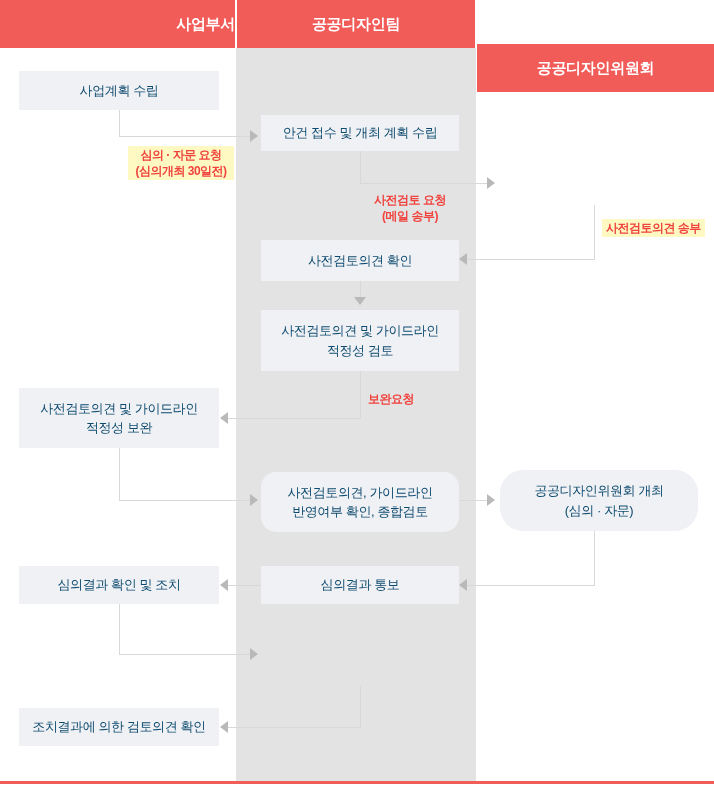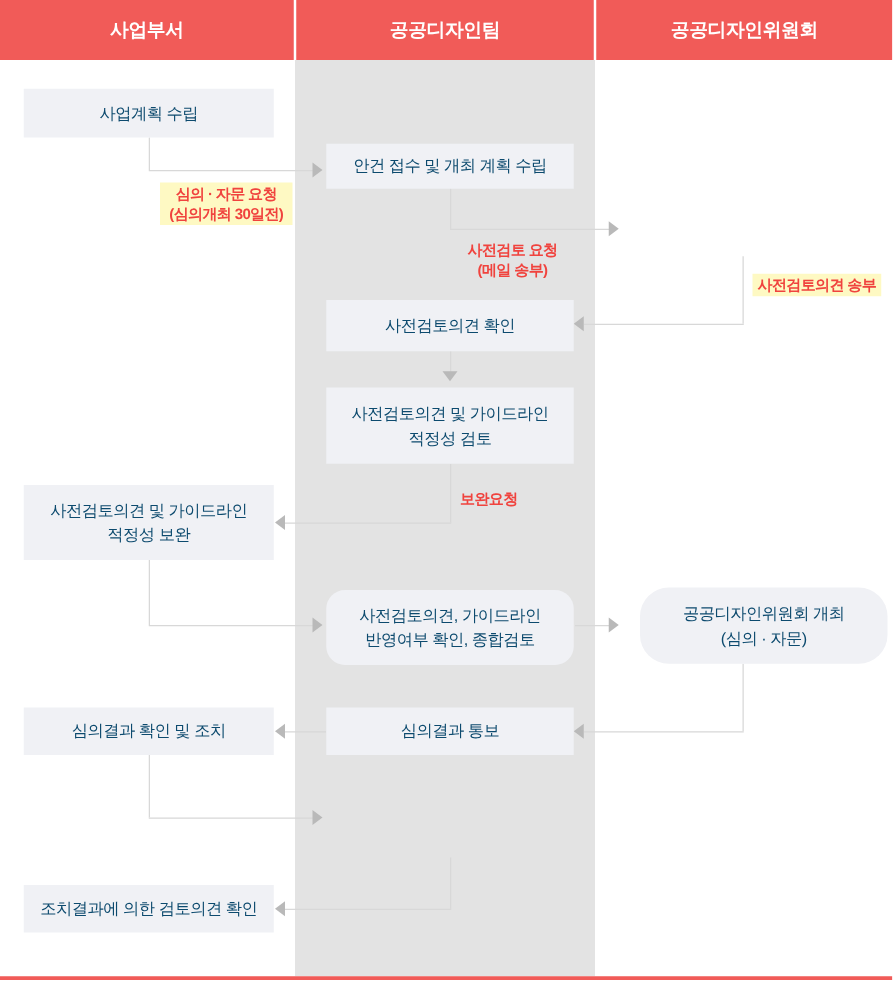--- a/index.html
+++ b/index.html
@@ -39,7 +39,7 @@
     justify-content: center;
     box-sizing: border-box;
   }
-  .header-cell.c1 { left: 0px;   width: 235px; }
+  .header-cell.c1 { left: 0px;   width: 235px; justify-content: flex-end; }
   .header-cell.c2 { left: 237px; width: 238px; }
   .header-cell.c3 { left: 477px; width: 237px; }
 

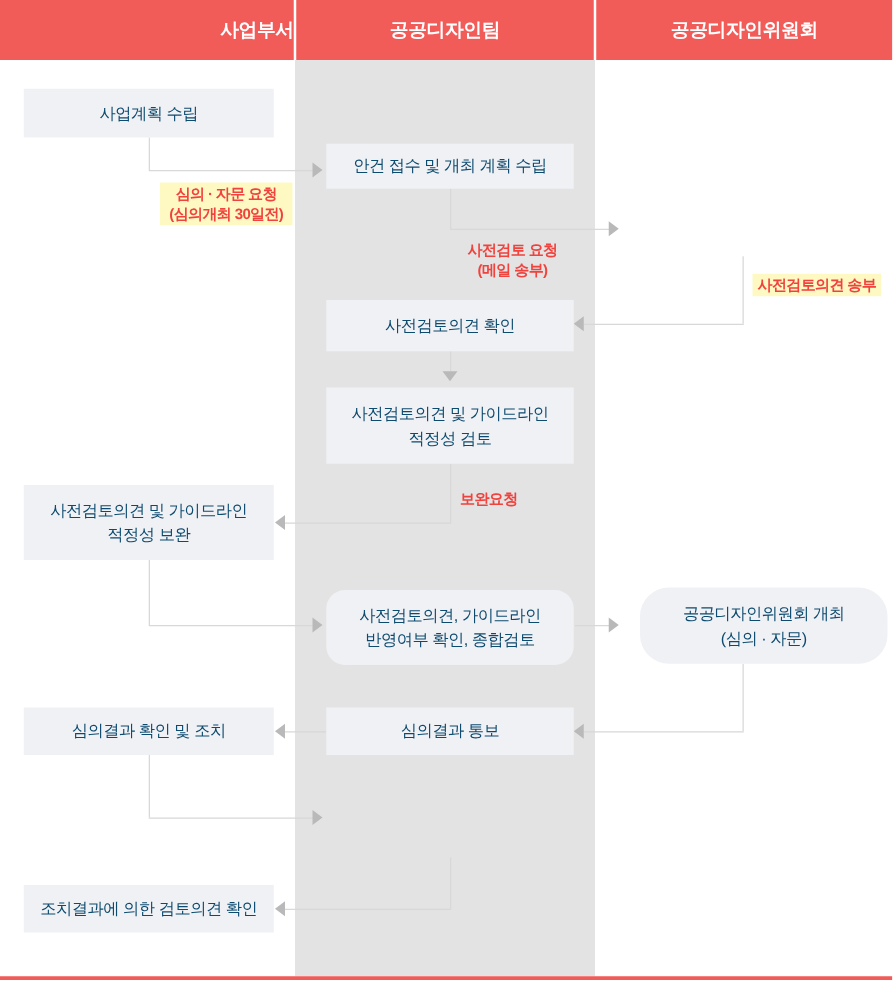--- a/index.html
+++ b/index.html
@@ -41,7 +41,7 @@
   }
   .header-cell.c1 { left: 0px;   width: 235px; justify-content: flex-end; }
   .header-cell.c2 { left: 237px; width: 238px; }
-  .header-cell.c3 { left: 477px; width: 237px; }
+  .header-cell.c3 { left: 477px; width: 237px; margin-top: 44px; }
 
   
   .lane-shade {

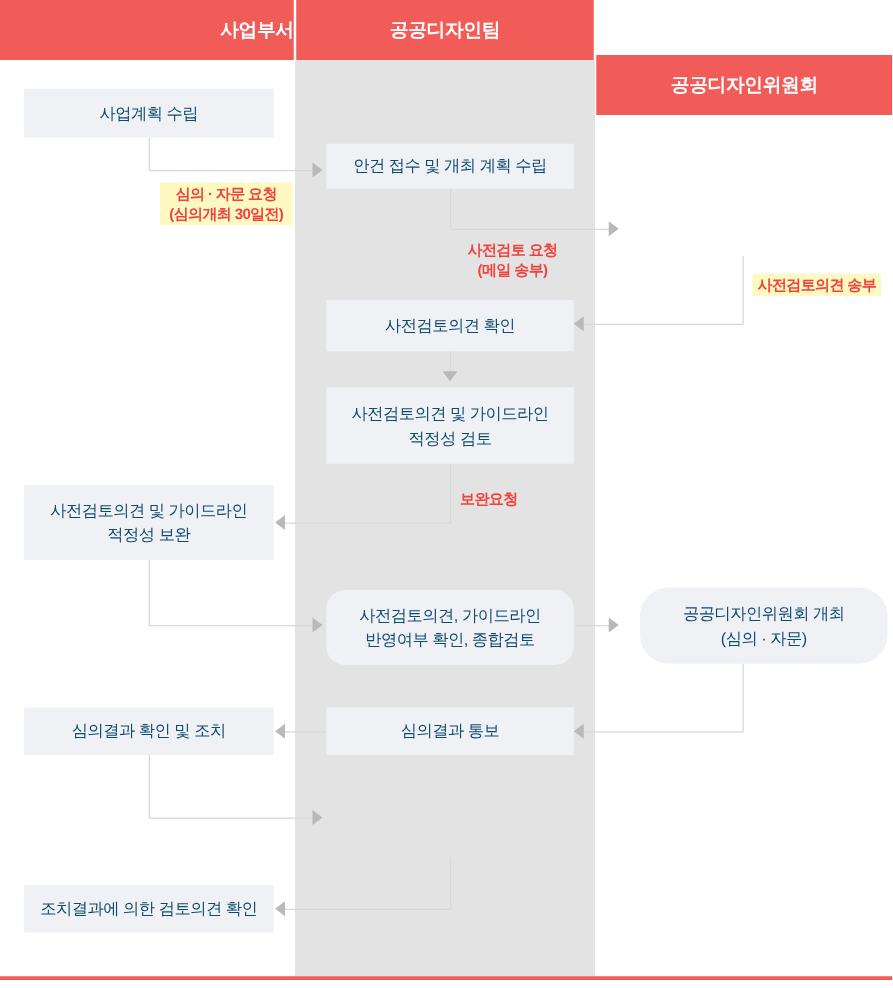--- a/index.html
+++ b/index.html
@@ -213,7 +213,7 @@
     <span class="l2">반영여부 확인, 종합검토</span>
   </div>
 
-  <div class="box" style="left:512px; top:470px; width:198px; height:61px; flex-direction:column;border-radius:23px;">
+  <div class="box" style="left:500px; top:470px; width:198px; height:61px; flex-direction:column;border-radius:23px;">
     <span class="l2">공공디자인위원회 개최</span>
     <span class="l2">(심의 · 자문)</span>
   </div>

